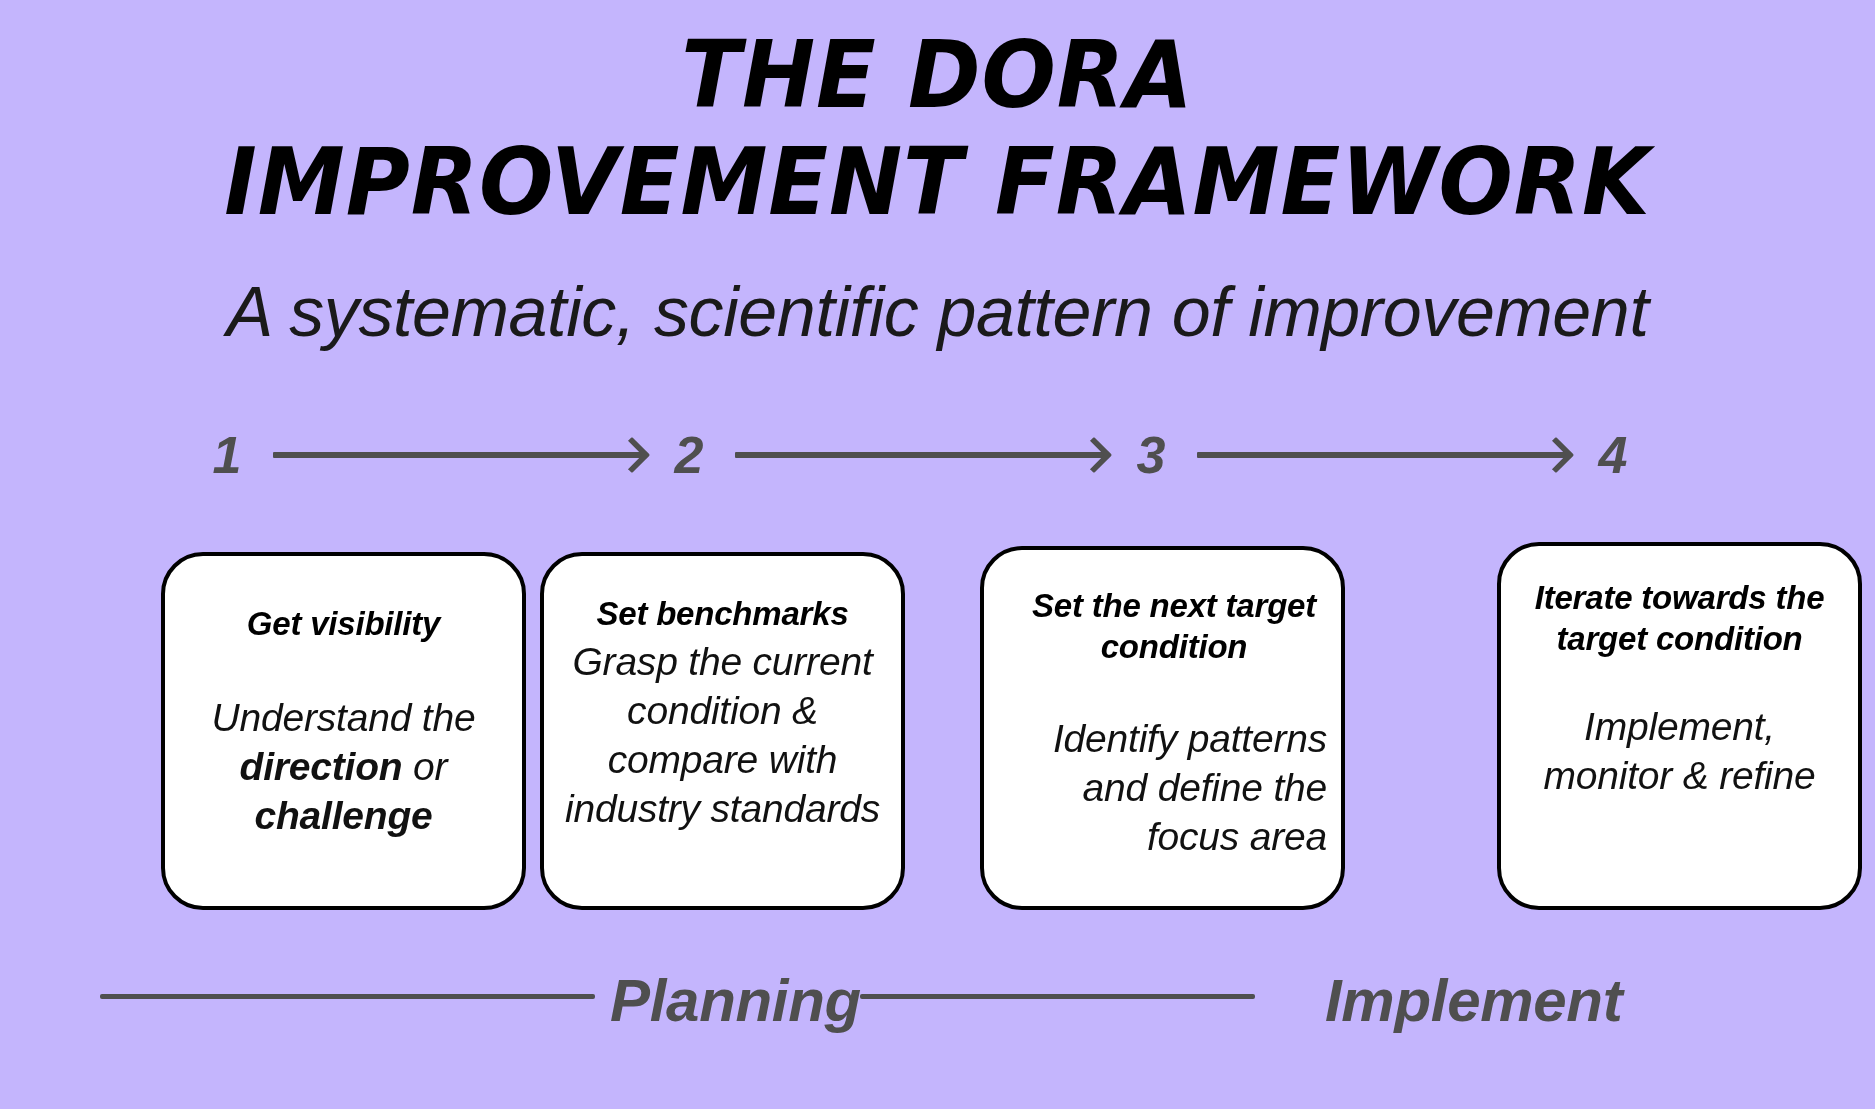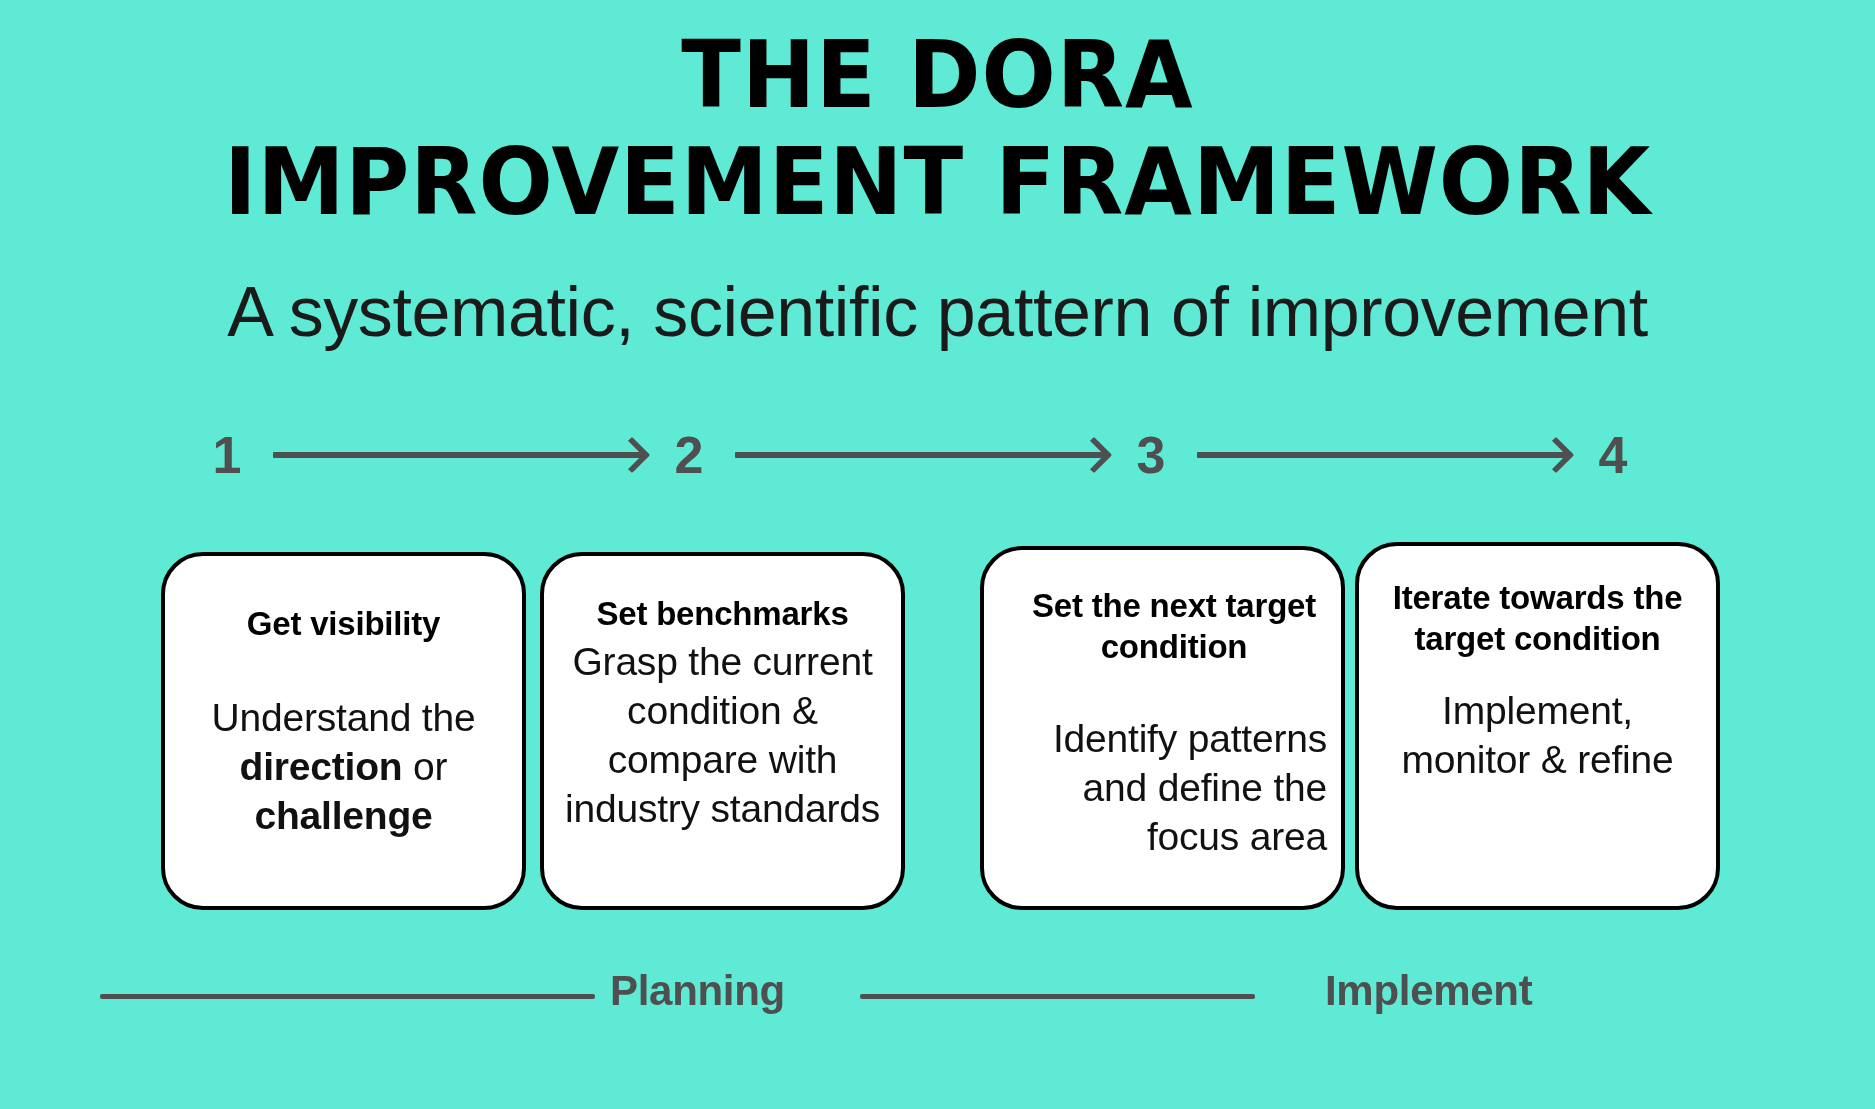--- a/index.html
+++ b/index.html
@@ -15,8 +15,9 @@
     position: relative;
     width: 1875px;
     height: 1109px;
-    background: #5eead4;
+    background: #c4b5fd;
     overflow: hidden;
+    font-style: italic;
   }
 
   

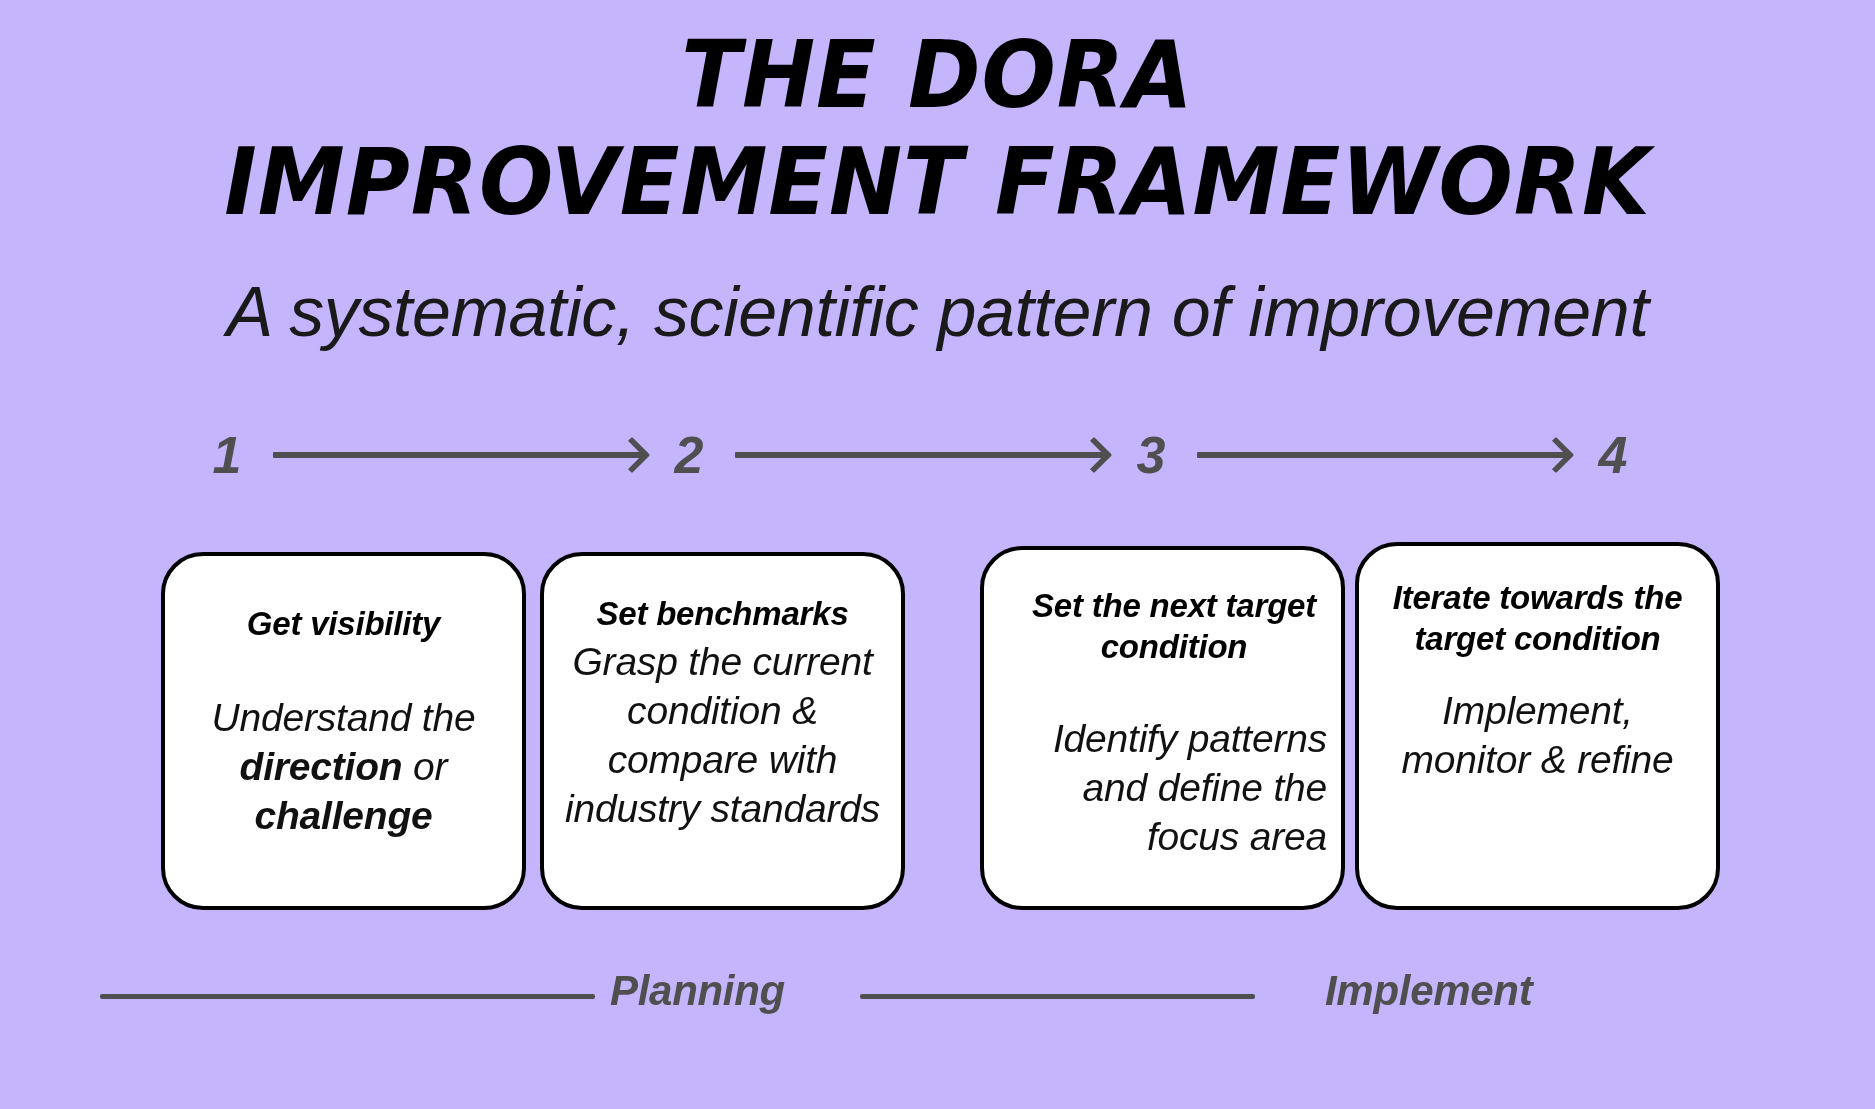--- a/index.html
+++ b/index.html
@@ -121,7 +121,7 @@
   .card.c1 { left: 16px; margin-left: 45px; }
   .card.c2 { left: 440px; }
   .card.c3 { left: 880px; top: -6px; height: 364px; padding-left: 37px; }
-  .card.c4 { left: 1255px; top: -10px; height: 368px; }
+  .card.c4 { left: 1397px; top: -10px; height: 368px; gap: 16px; }
 
   .card-title {
     font-size: 33px;

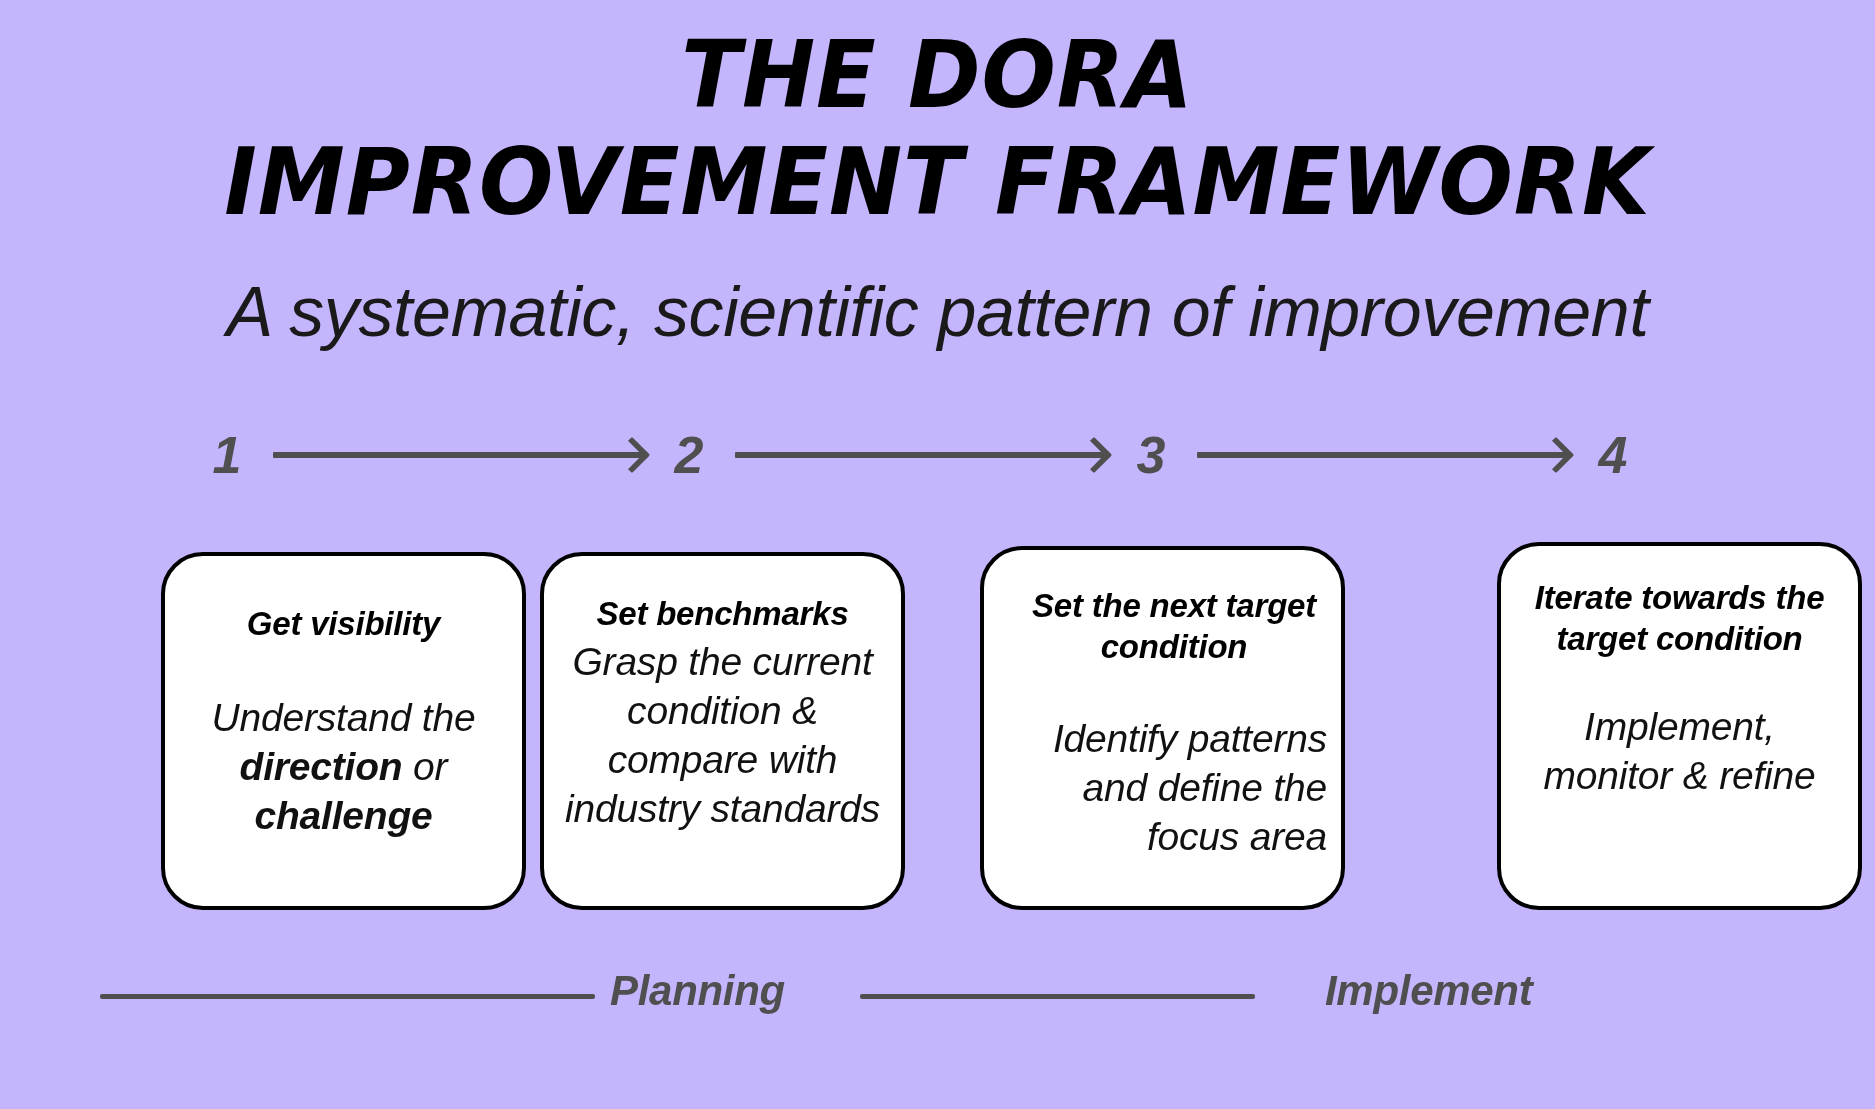--- a/index.html
+++ b/index.html
@@ -172,7 +172,7 @@
   .phase-label {
     position: absolute;
     top: 0;
-    font-size: 42px;
+    font-size: 60px;
     font-weight: 700;
     color: #4f4f4f;
     letter-spacing: -0.3px;

